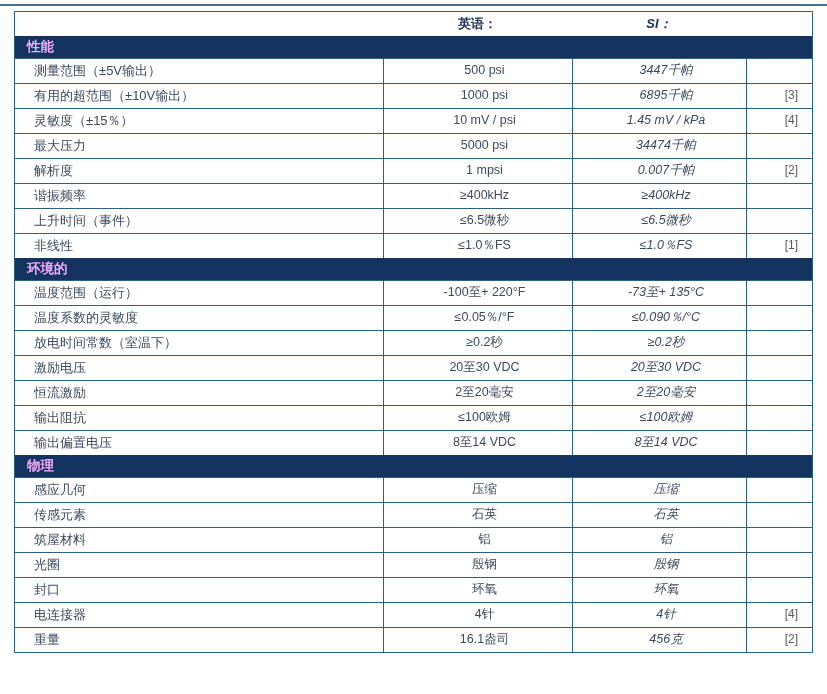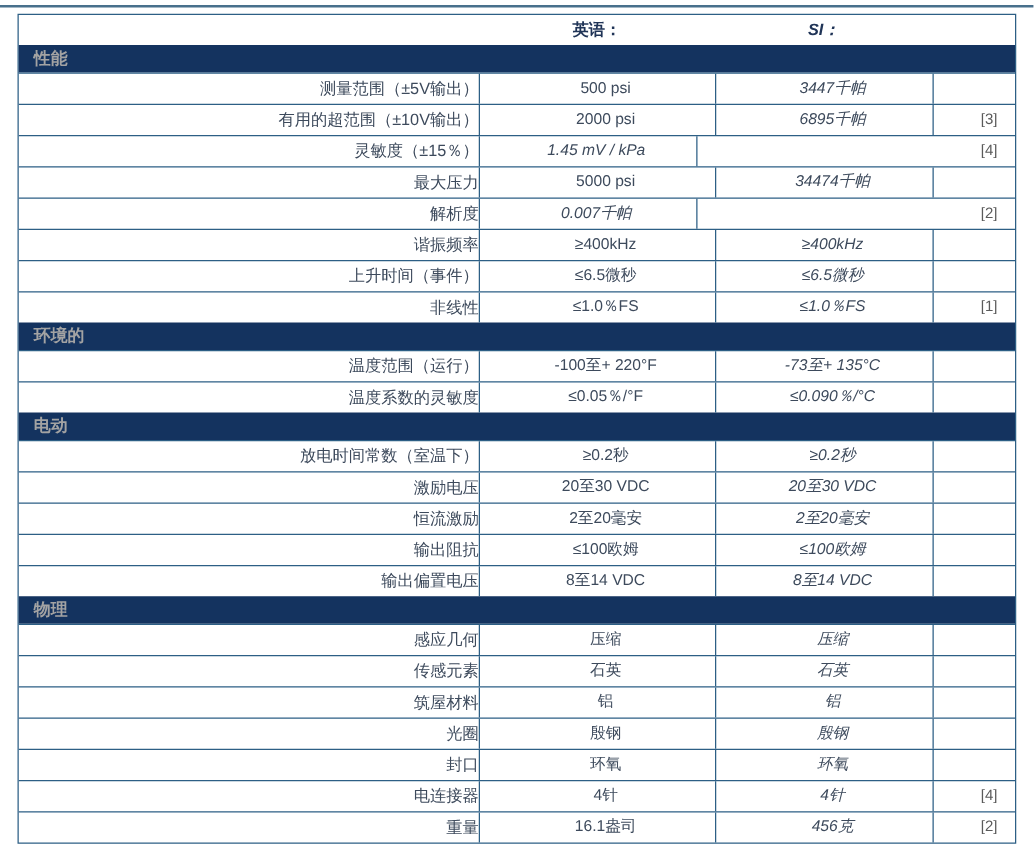--- a/index.html
+++ b/index.html
@@ -41,7 +41,7 @@
   .c4{flex:1 1 auto;}
   .section-bar{
     height:22px;line-height:22px;
-    background:var(--bar-bg);color:#a3a3a3;
+    background:var(--bar-bg);color:#f0abfc;
     font-weight:bold;font-size:13.5px;
     padding-left:12px;
   }

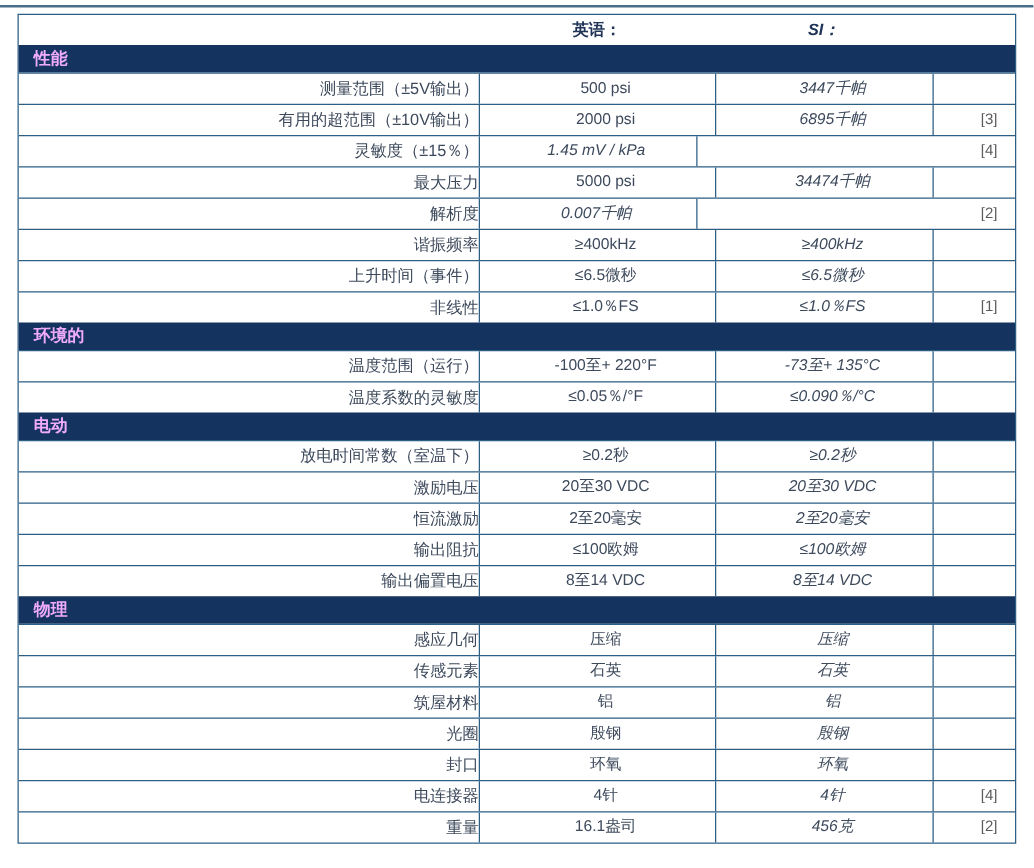--- a/index.html
+++ b/index.html
@@ -52,7 +52,7 @@
   }
   .row:first-of-type{border-top:none;}
   .row .cell{overflow:hidden;white-space:nowrap;}
-  .row .c1{padding-left:19px;text-align:right;}
+  .row .c1{padding-left:19px;}
   .row .c2,.row .c3,.row .c4{border-left:1px solid var(--border);}
   .row .c2,.row .c3{text-align:center;font-size:12.5px;padding-left:13px;}
   .row .c4{text-align:right;padding-right:14px;color:var(--note-text);font-size:12px;}

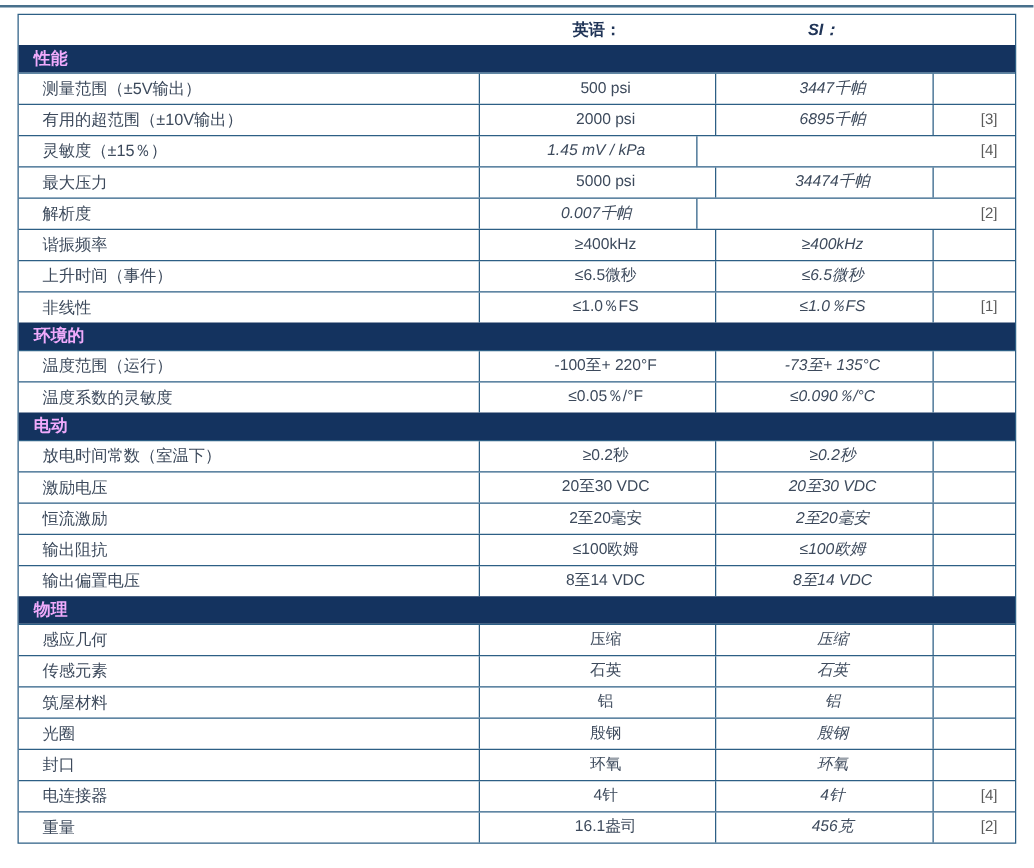--- a/index.html
+++ b/index.html
@@ -82,7 +82,7 @@
     </div>
     <div class="row">
       <div class="cell c1">有用的超范围（±10V输出）</div>
-      <div class="cell c2">2000 psi</div>
+      <div class="cell c2">1000 psi</div>
       <div class="cell c3">6895千帕</div>
       <div class="cell c4">[3]</div>
     </div>

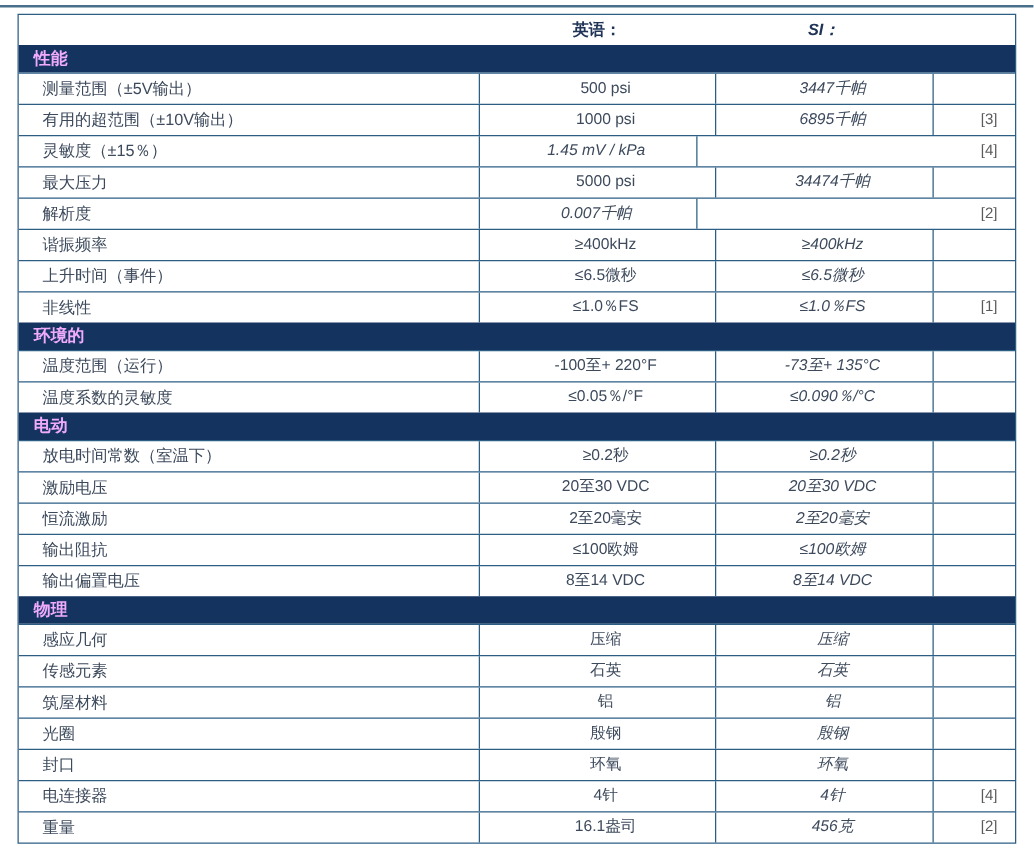--- a/index.html
+++ b/index.html
@@ -88,6 +88,7 @@
     </div>
     <div class="row">
       <div class="cell c1">灵敏度（±15％）</div>
+      <div class="cell c2">10 mV / psi</div>
       <div class="cell c3">1.45 mV / kPa</div>
       <div class="cell c4">[4]</div>
     </div>

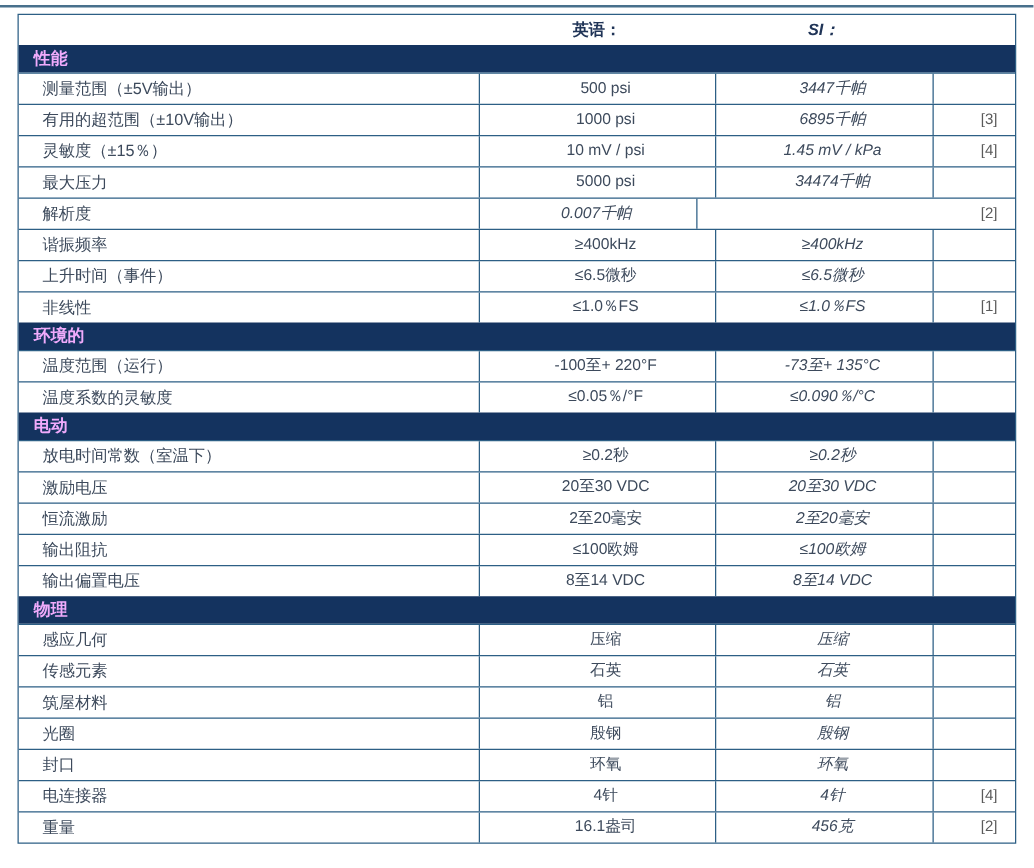--- a/index.html
+++ b/index.html
@@ -100,6 +100,7 @@
     </div>
     <div class="row">
       <div class="cell c1">解析度</div>
+      <div class="cell c2">1 mpsi</div>
       <div class="cell c3">0.007千帕</div>
       <div class="cell c4">[2]</div>
     </div>

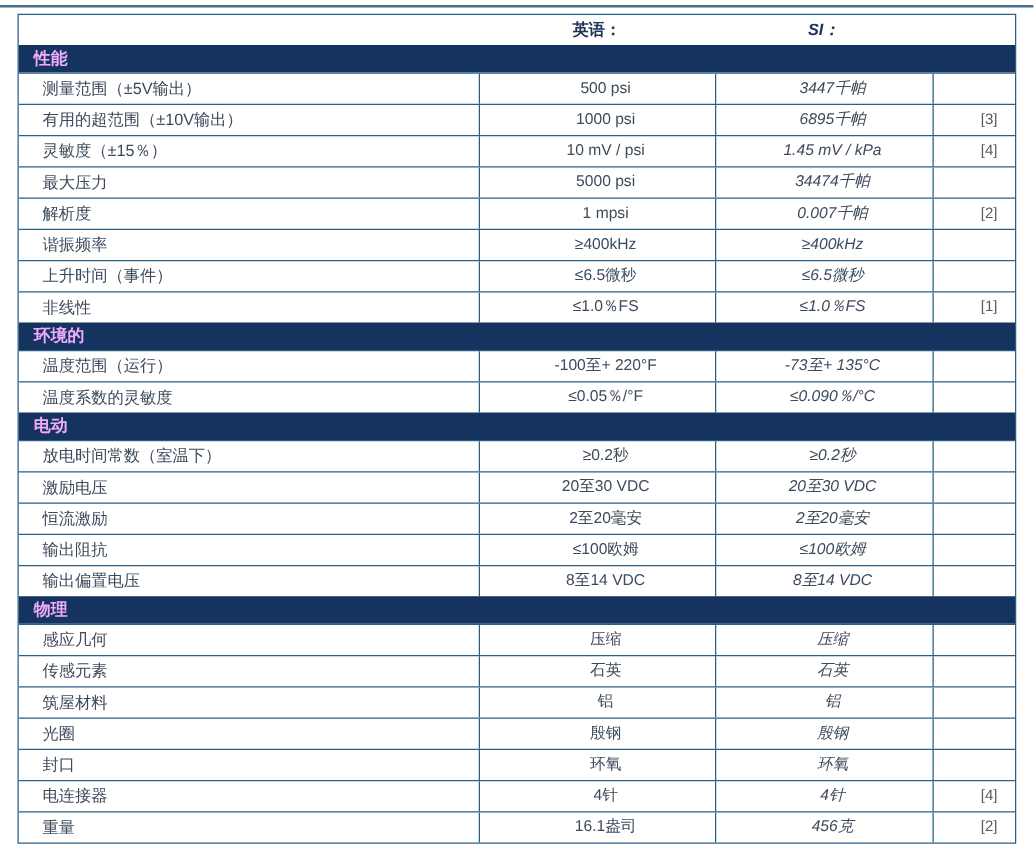--- a/index.html
+++ b/index.html
@@ -138,7 +138,6 @@
       <div class="cell c4"></div>
     </div>
 
-    <div class="section-bar">电动</div>
 
     <div class="row">
       <div class="cell c1">放电时间常数（室温下）</div>

